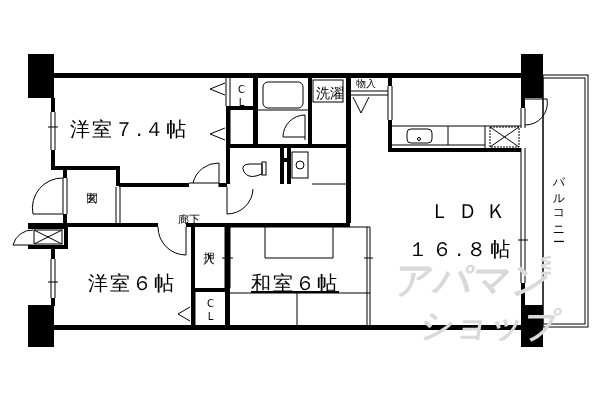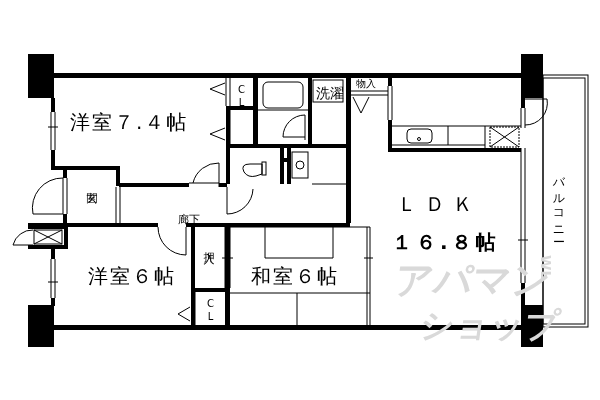--- a/index.html
+++ b/index.html
@@ -6,7 +6,7 @@
   body { width: 600px; height: 400px; overflow: hidden; position: relative; font-family: "DejaVu Sans", sans-serif; }
   #plan { position: absolute; left: 0; top: 0; width: 600px; height: 400px; }
   .lbl { position: absolute; color: #000; white-space: nowrap; line-height: 1; }
-  .room-big { font-size: 20px; letter-spacing: 2px; }
+  .room-big { font-size: 20px; letter-spacing: 2px; margin-top: 7px; }
   .room-sm { font-size: 11px; }
   .vert { writing-mode: vertical-rl; text-orientation: upright; font-size: 11px; letter-spacing: 1px; }
   .cl { font-size: 10px; writing-mode: vertical-rl; text-orientation: upright; letter-spacing: 2px; }

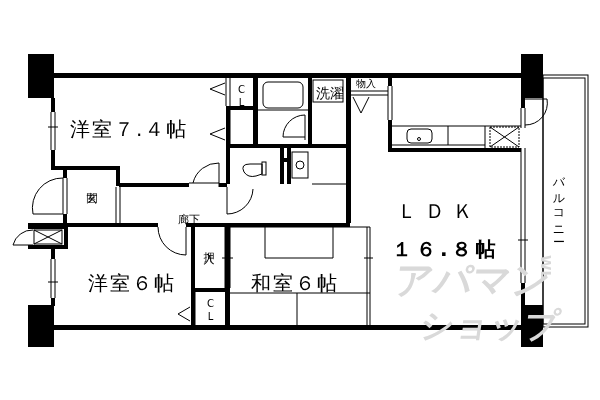--- a/index.html
+++ b/index.html
@@ -198,7 +198,7 @@
 <div class="lbl room-big" style="left:70px; top:112px;">洋室７.４帖</div>
 <div class="lbl room-big" style="left:88px; top:266px;">洋室６帖</div>
 <div class="lbl room-big" style="left:251px; top:266px;">和室６帖</div>
-<div class="lbl room-big" style="left:397px; top:194px; letter-spacing:8px;">ＬＤＫ</div>
+<div class="lbl room-big" style="left:430px; top:194px; letter-spacing:8px;">ＬＤＫ</div>
 <div class="lbl room-big" style="left:392px; top:232px; letter-spacing:4px;font-weight:bold;">１６.８帖</div>
 
 <div class="lbl vert" style="left:86px; top:183px;">玄関</div>

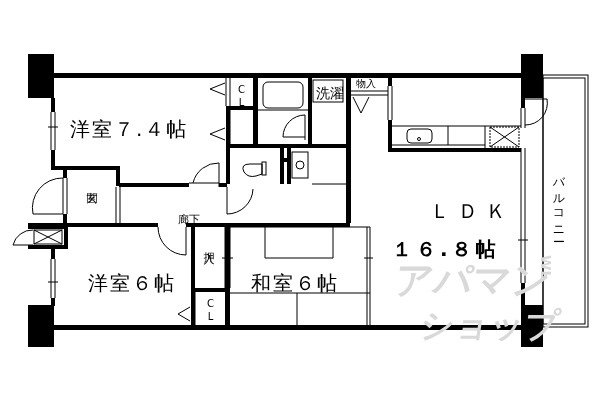--- a/index.html
+++ b/index.html
@@ -199,7 +199,7 @@
 <div class="lbl room-big" style="left:88px; top:266px;">洋室６帖</div>
 <div class="lbl room-big" style="left:251px; top:266px;">和室６帖</div>
 <div class="lbl room-big" style="left:430px; top:194px; letter-spacing:8px;">ＬＤＫ</div>
-<div class="lbl room-big" style="left:392px; top:232px; letter-spacing:4px;font-weight:bold;">１６.８帖</div>
+<div class="lbl room-big" style="left:408px; top:232px; letter-spacing:4px;">１６.８帖</div>
 
 <div class="lbl vert" style="left:86px; top:183px;">玄関</div>
 <div class="lbl room-sm" style="left:178px; top:214px;">廊下</div>

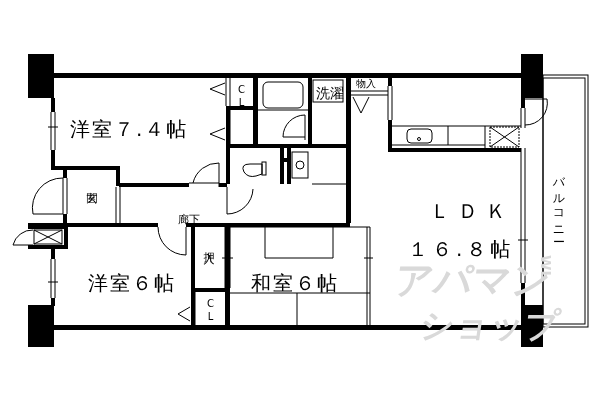--- a/index.html
+++ b/index.html
@@ -197,7 +197,7 @@
 
 <div class="lbl room-big" style="left:70px; top:112px;">洋室７.４帖</div>
 <div class="lbl room-big" style="left:88px; top:266px;">洋室６帖</div>
-<div class="lbl room-big" style="left:251px; top:266px;">和室６帖</div>
+<div class="lbl room-big" style="left:251px; top:266px;text-decoration:underline;">和室６帖</div>
 <div class="lbl room-big" style="left:430px; top:194px; letter-spacing:8px;">ＬＤＫ</div>
 <div class="lbl room-big" style="left:408px; top:232px; letter-spacing:4px;">１６.８帖</div>
 

